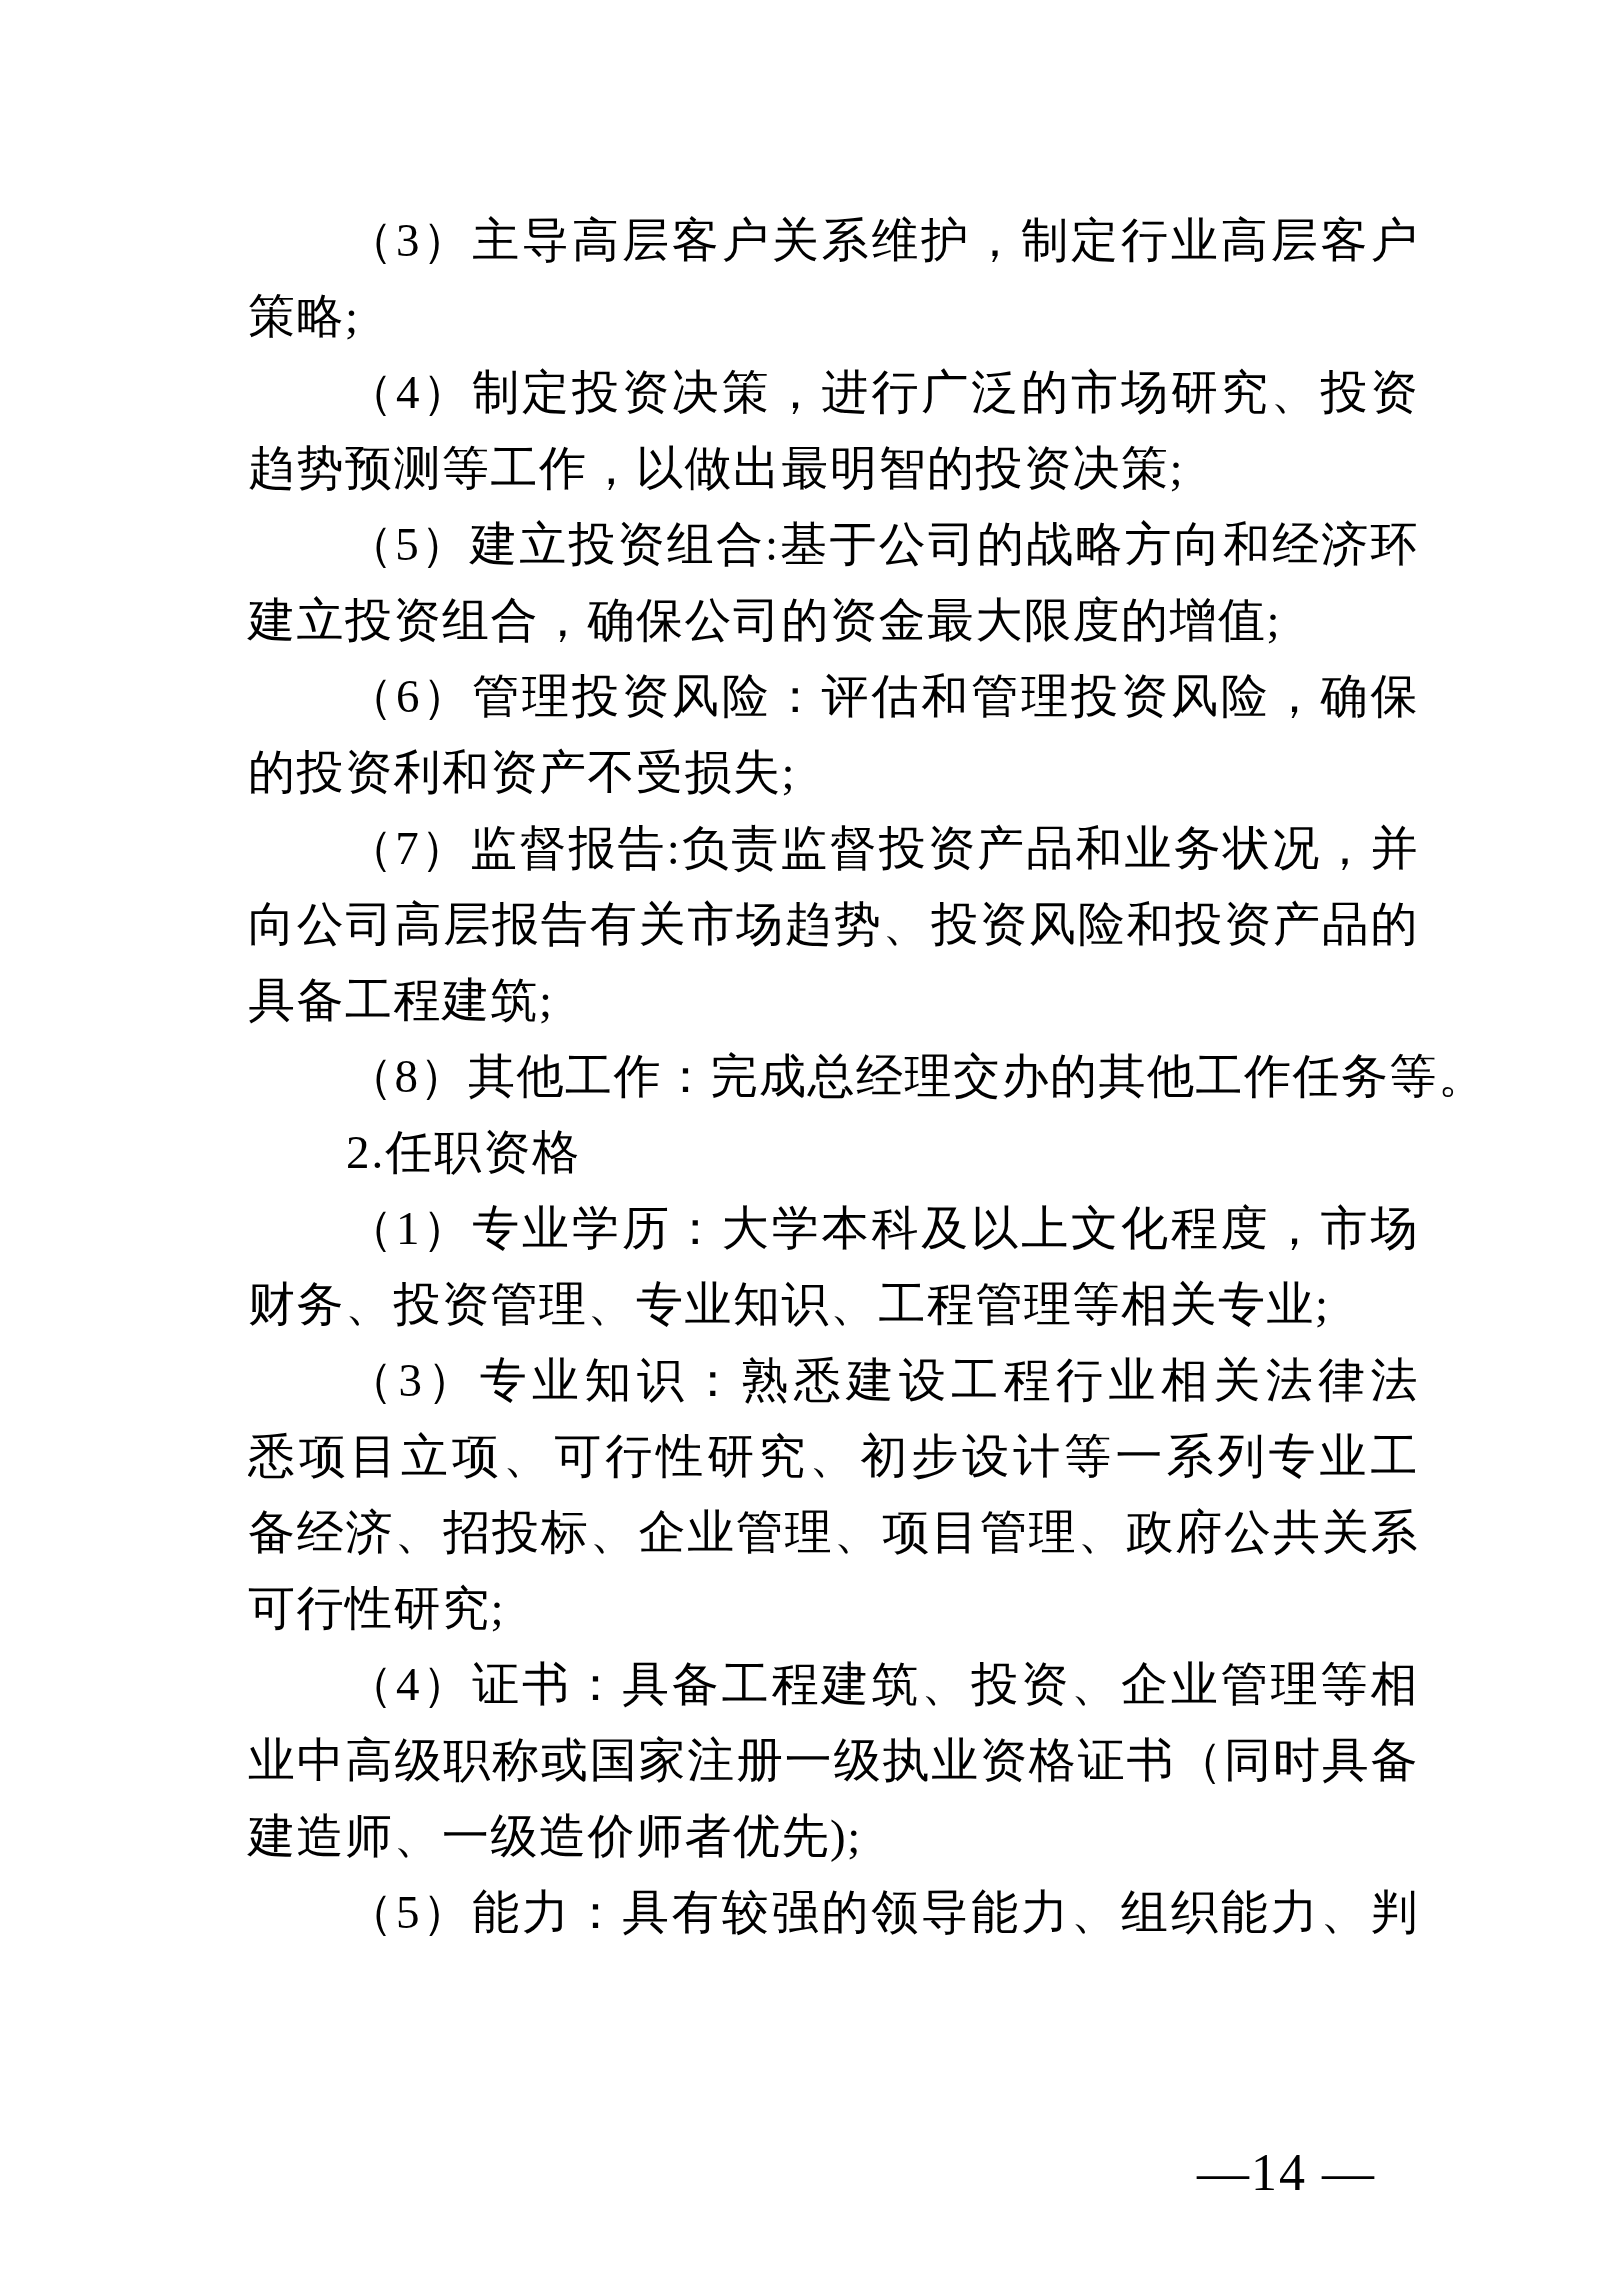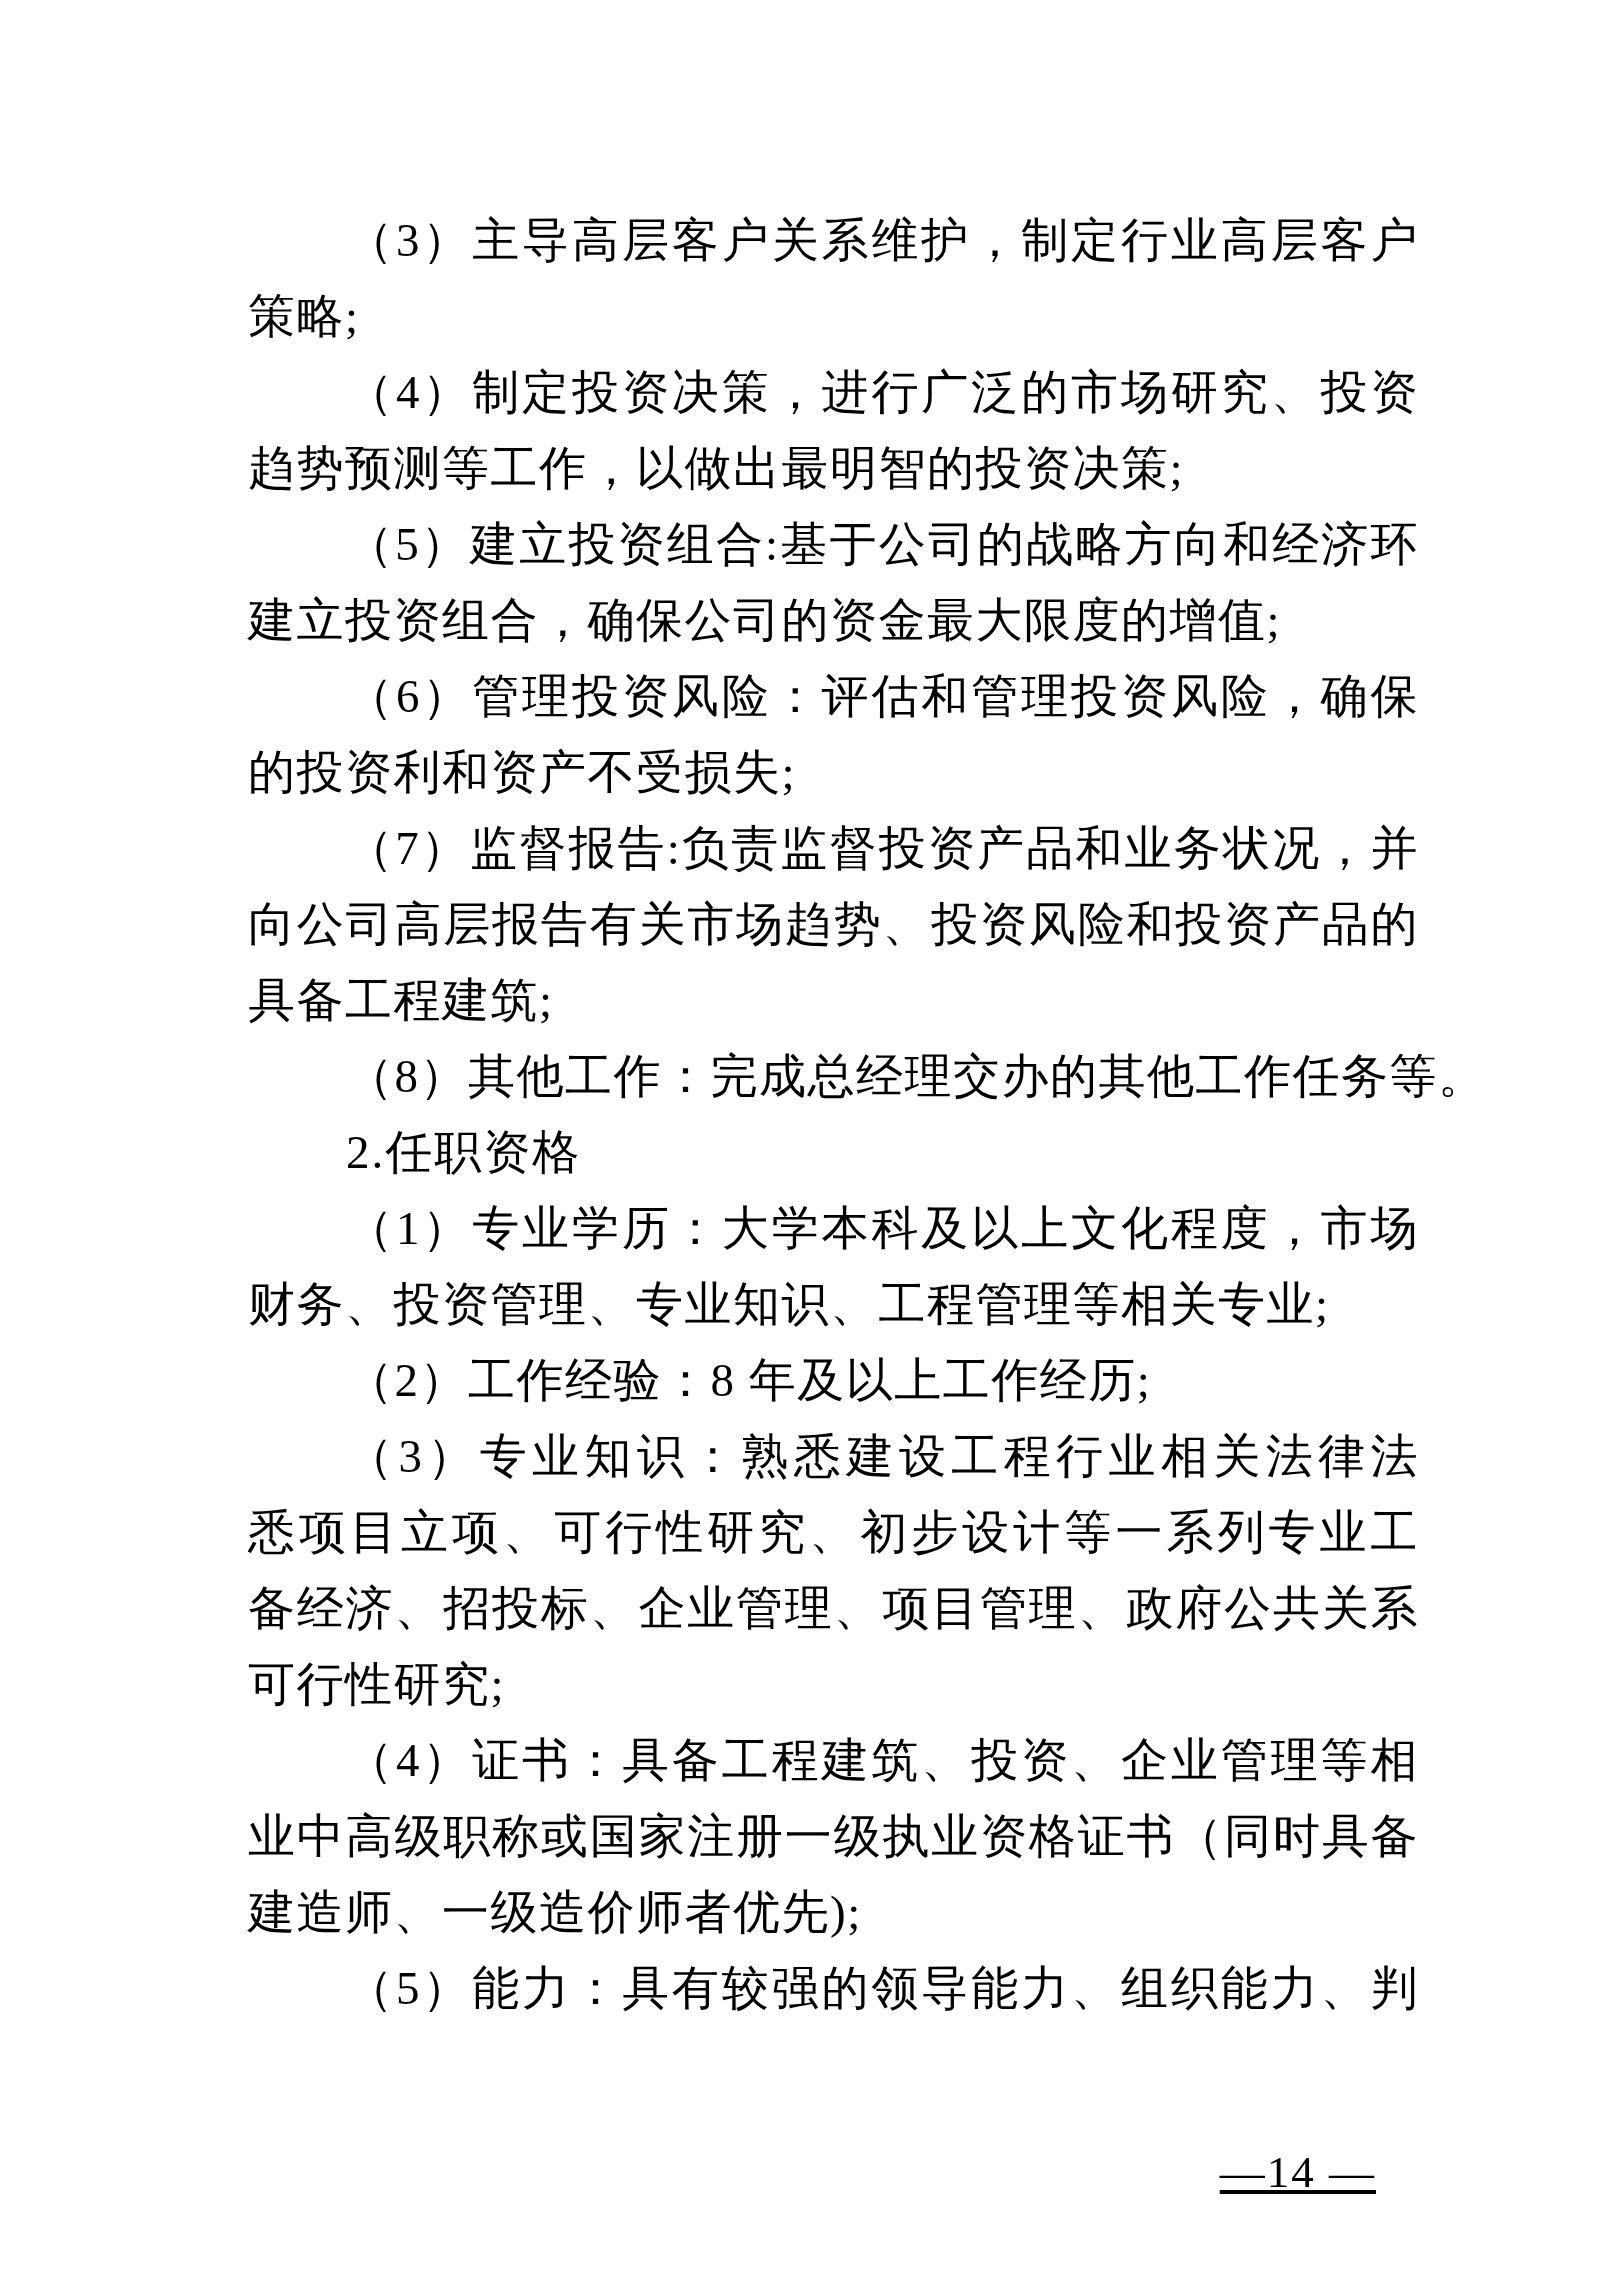--- a/index.html
+++ b/index.html
@@ -75,7 +75,6 @@
     <div class="line indent heading">2.任职资格</div>
     <div class="line indent full">（1）专业学历：大学本科及以上文化程度，市场营销、</div>
     <div class="line">财务、投资管理、专业知识、工程管理等相关专业;</div>
-    <div class="line indent">（2）工作经验：8 年及以上工作经历;</div>
     <div class="line indent full">（3）专业知识：熟悉建设工程行业相关法律法规，熟</div>
     <div class="line full">悉项目立项、可行性研究、初步设计等一系列专业工作，具</div>
     <div class="line full">备经济、招投标、企业管理、项目管理、政府公共关系等方</div>

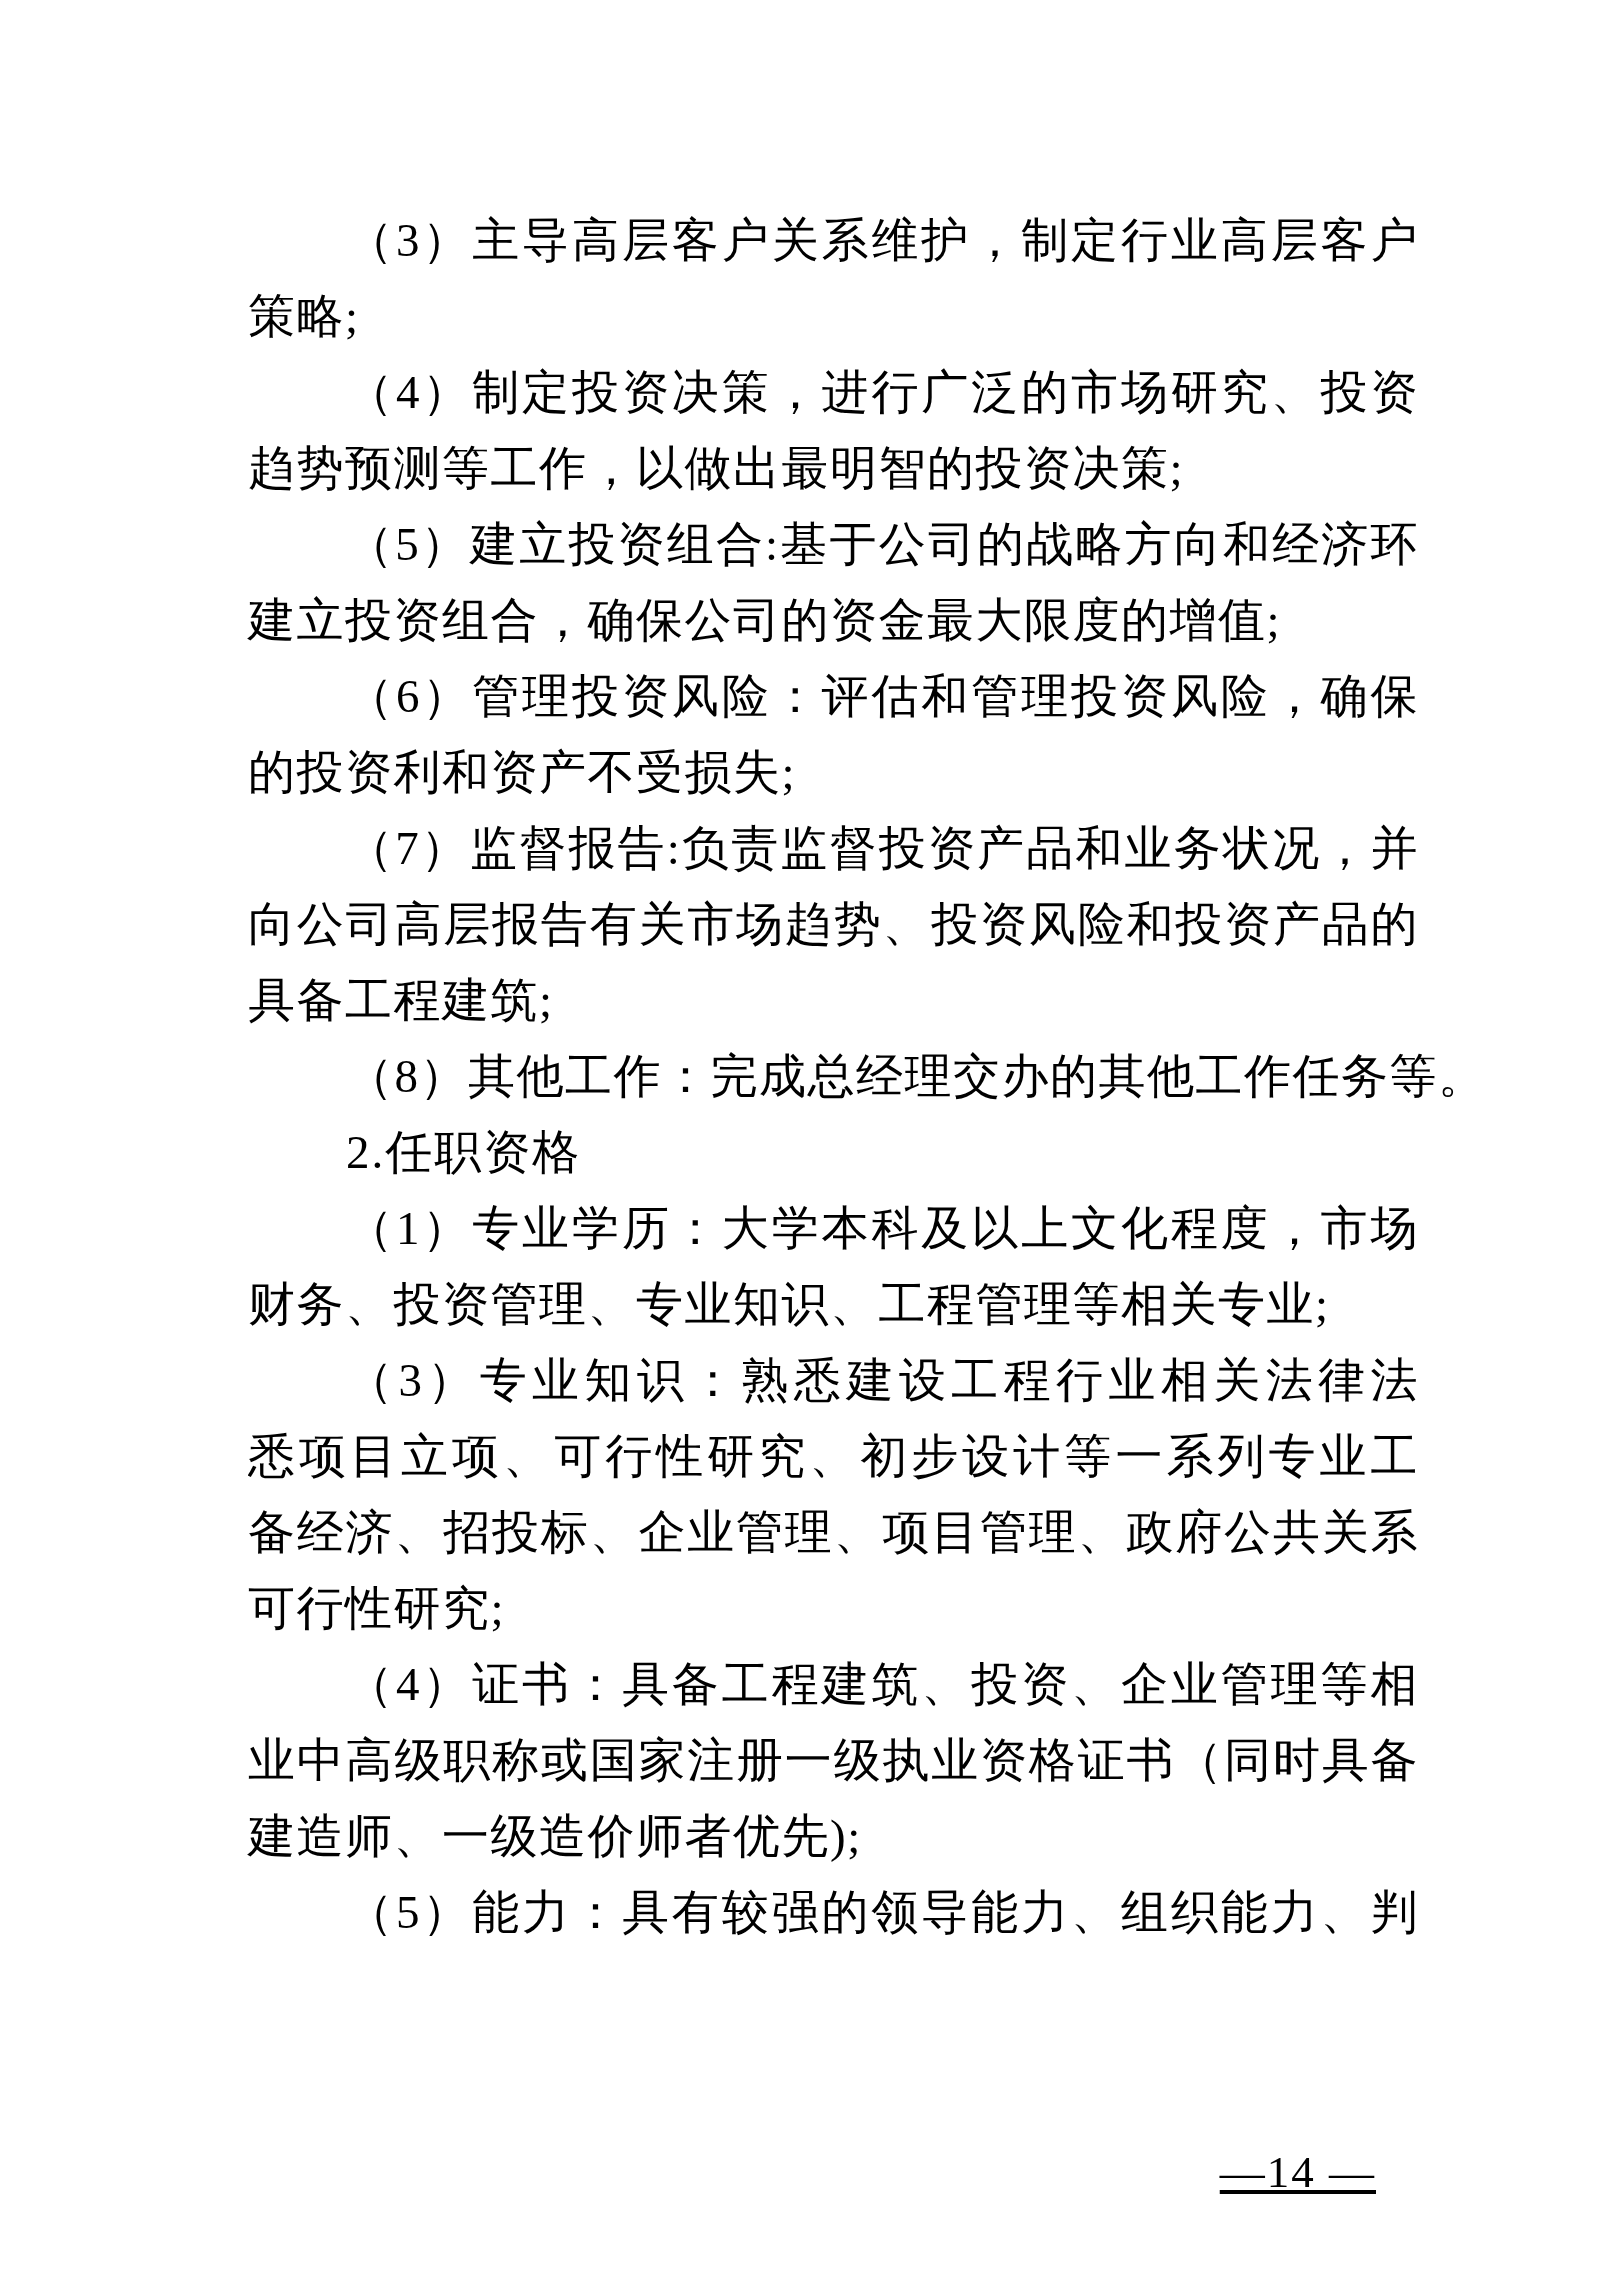--- a/index.html
+++ b/index.html
@@ -48,11 +48,10 @@
     position: absolute;
     top: 2143px;
     right: 245px;
-    font-size: 45px;
+    font-size: 52px;
     line-height: 59px;
     letter-spacing: 2px;
     color: #000000;
-    text-decoration: underline;
   }
 </style>
 </head>

